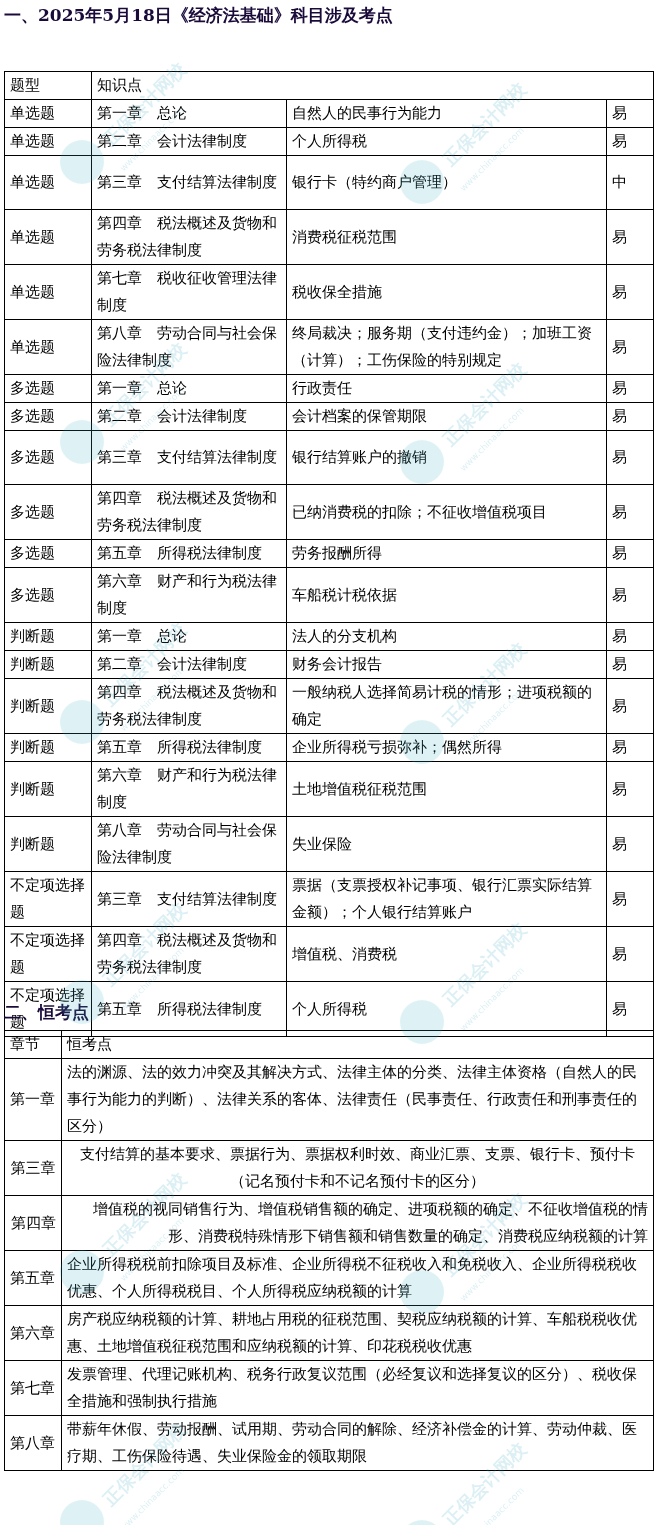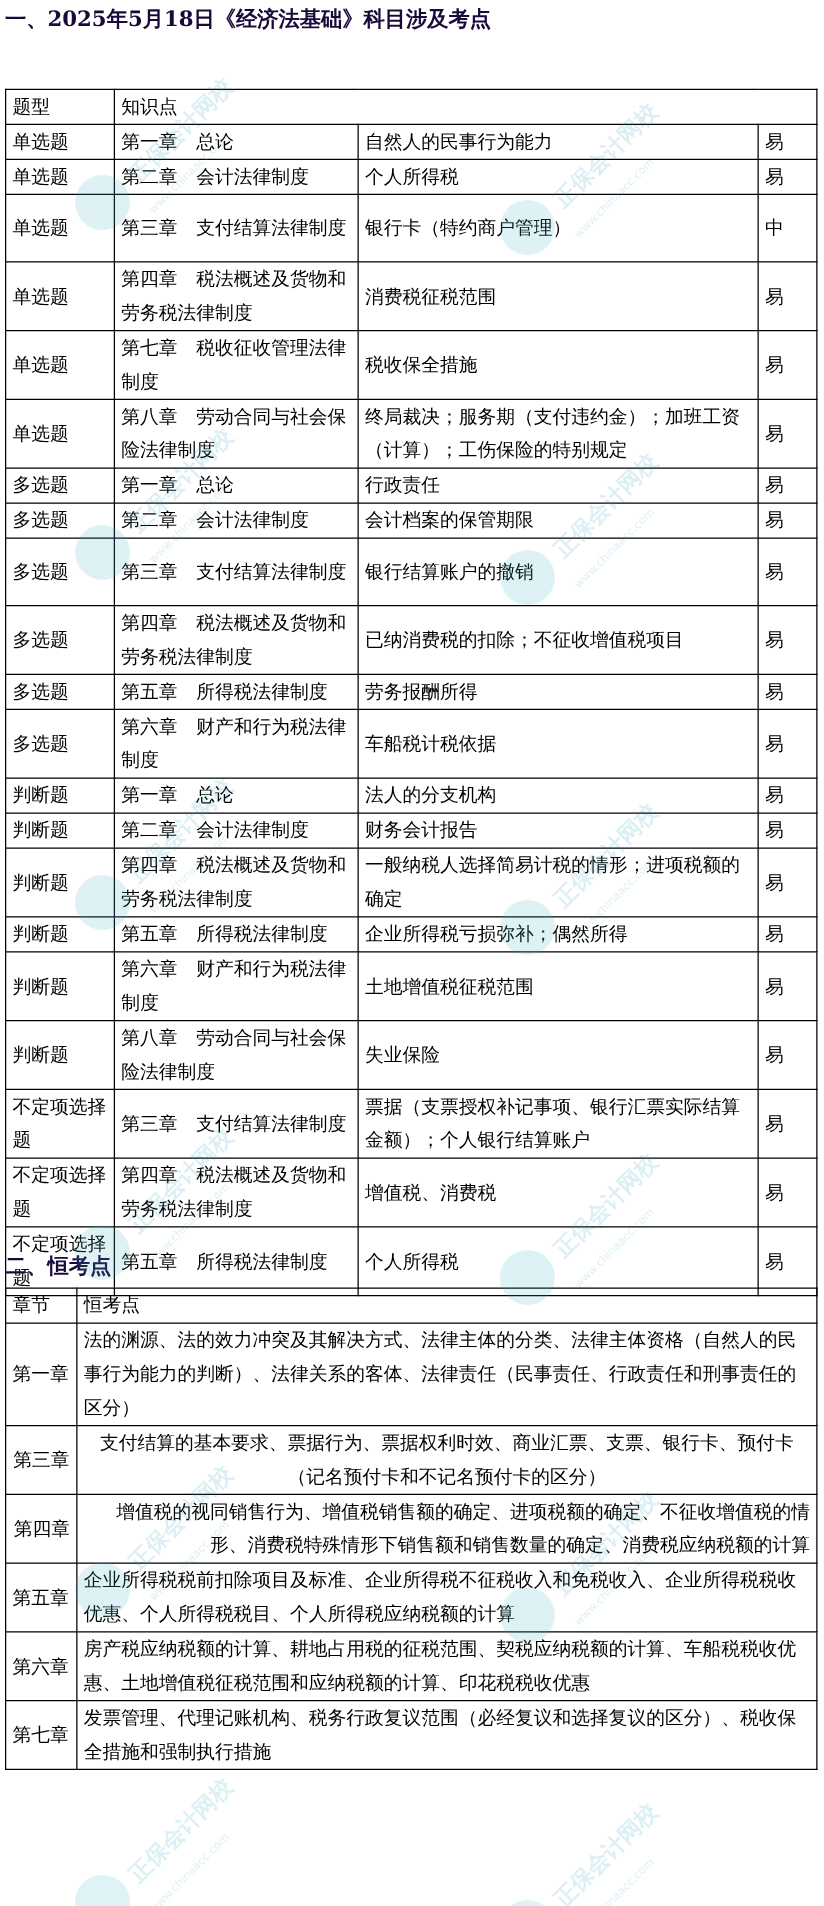--- a/index.html
+++ b/index.html
@@ -203,6 +203,10 @@
         <td>第七章</td>
         <td>发票管理、代理记账机构、税务行政复议范围（必经复议和选择复议的区分）、税收保全措施和强制执行措施</td>
       </tr>
+      <tr style="height: 54px;">
+        <td>第八章</td>
+        <td>带薪年休假、劳动报酬、试用期、劳动合同的解除、经济补偿金的计算、劳动仲裁、医疗期、工伤保险待遇、失业保险金的领取期限</td>
+      </tr>
     </tbody>
 </table>
 

